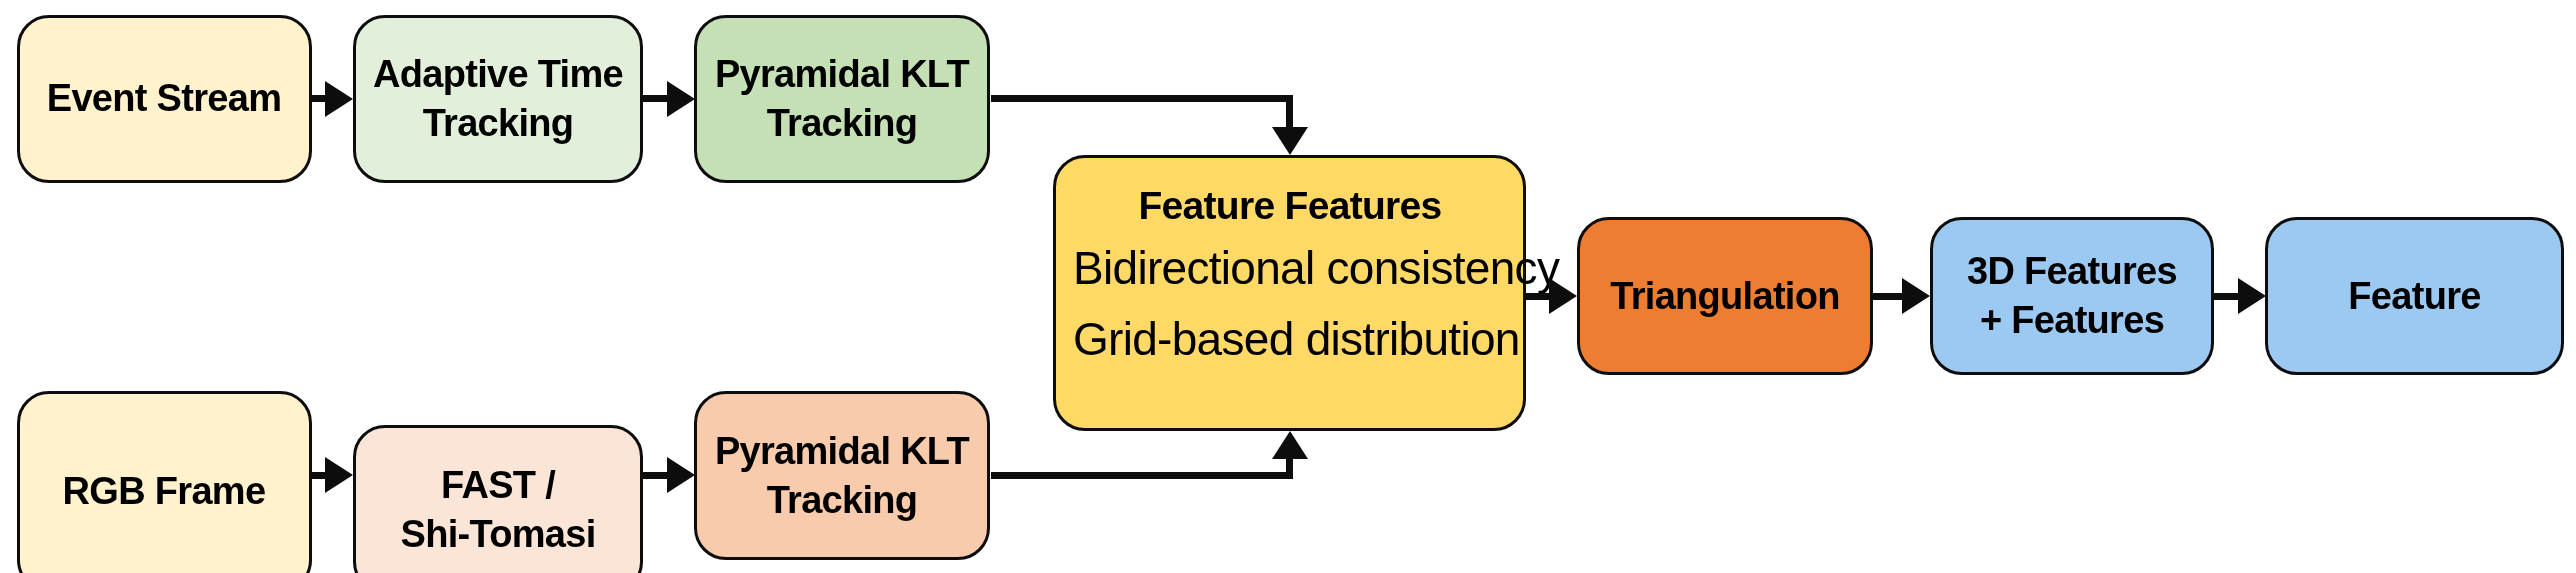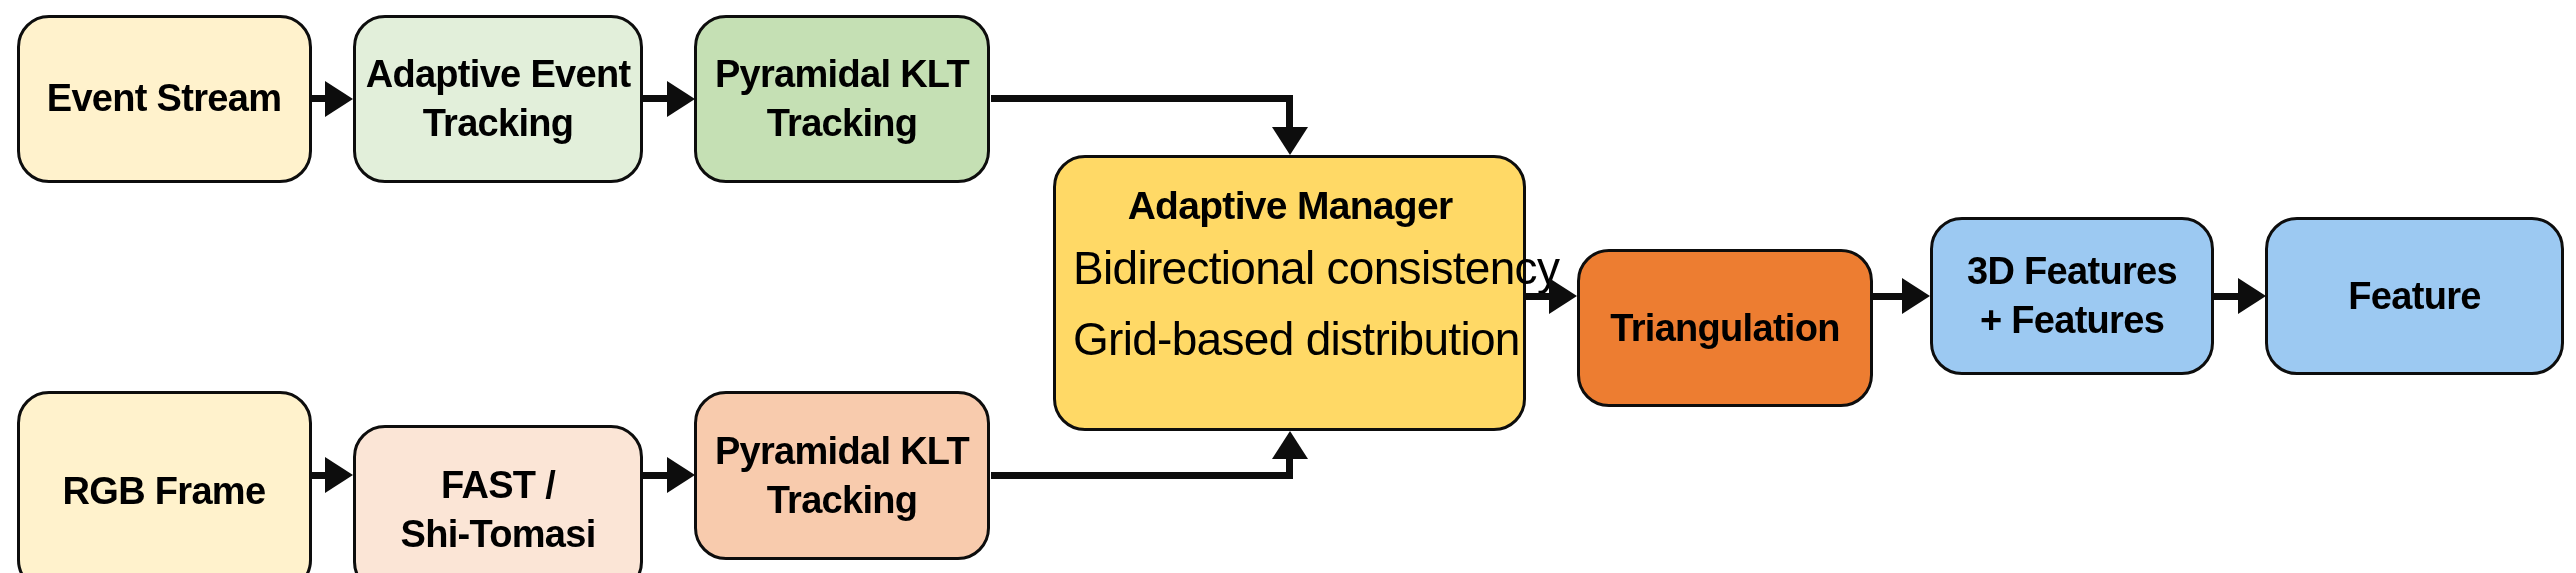--- a/index.html
+++ b/index.html
@@ -86,7 +86,7 @@
 
   <div class="node" style="left: 353px; top: 14.5px; width: 290px; height: 168px; background: rgb(226, 239, 218);">
     <div class="lbl">
-      <span>Adaptive Event</span>
+      <span>Adaptive Time</span>
       <span>Tracking</span>
     </div>
   </div>

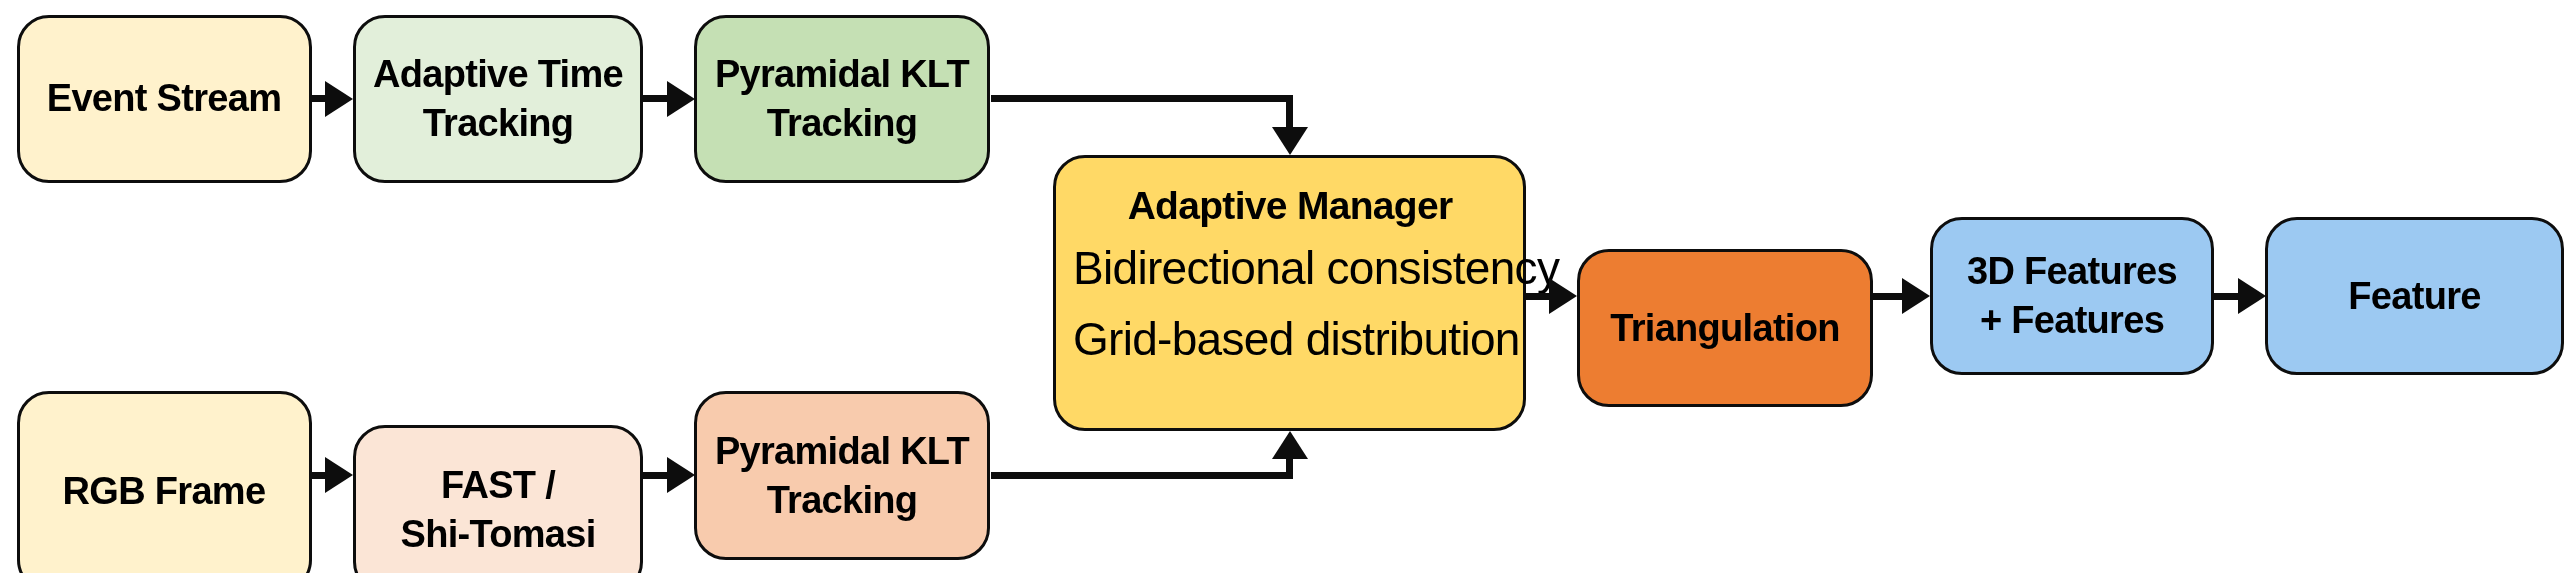--- a/index.html
+++ b/index.html
@@ -117,7 +117,7 @@
   </div>
 
   <div class="node fm" style="left: 1053px; top: 155px; width: 473px; height: 276px; background: rgb(255, 217, 102);">
-    <div class="fm-title">Adaptive Manager</div>
+    <div class="fm-title">Feature Features</div>
     <div class="fm-item">Bidirectional consistency</div>
     <div class="fm-item">Grid-based distribution</div>
   </div>

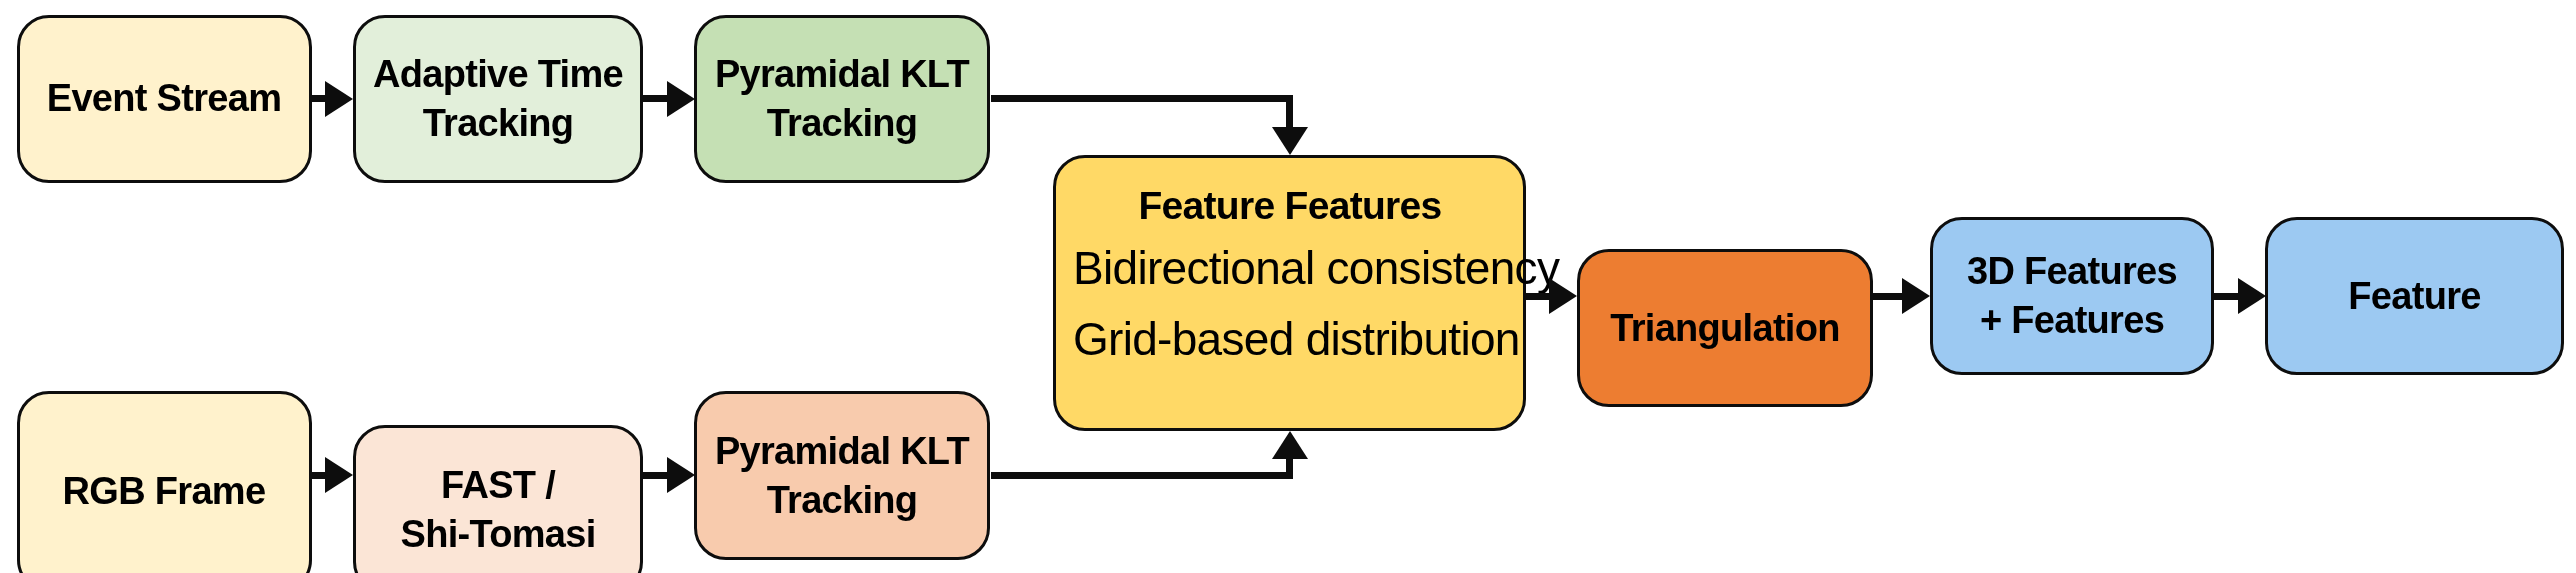--- a/index.html
+++ b/index.html
@@ -122,7 +122,7 @@
     <div class="fm-item">Grid-based distribution</div>
   </div>
 
-  <div class="node" style="left: 1577px; top: 217px; width: 296px; height: 158px; background: rgb(237, 125, 49); margin-top: 32px;">
+  <div class="node" style="left: 1577px; top: 217px; width: 296px; height: 158px; background: rgb(237, 125, 49);">
     <div class="lbl">Triangulation</div>
   </div>
 

